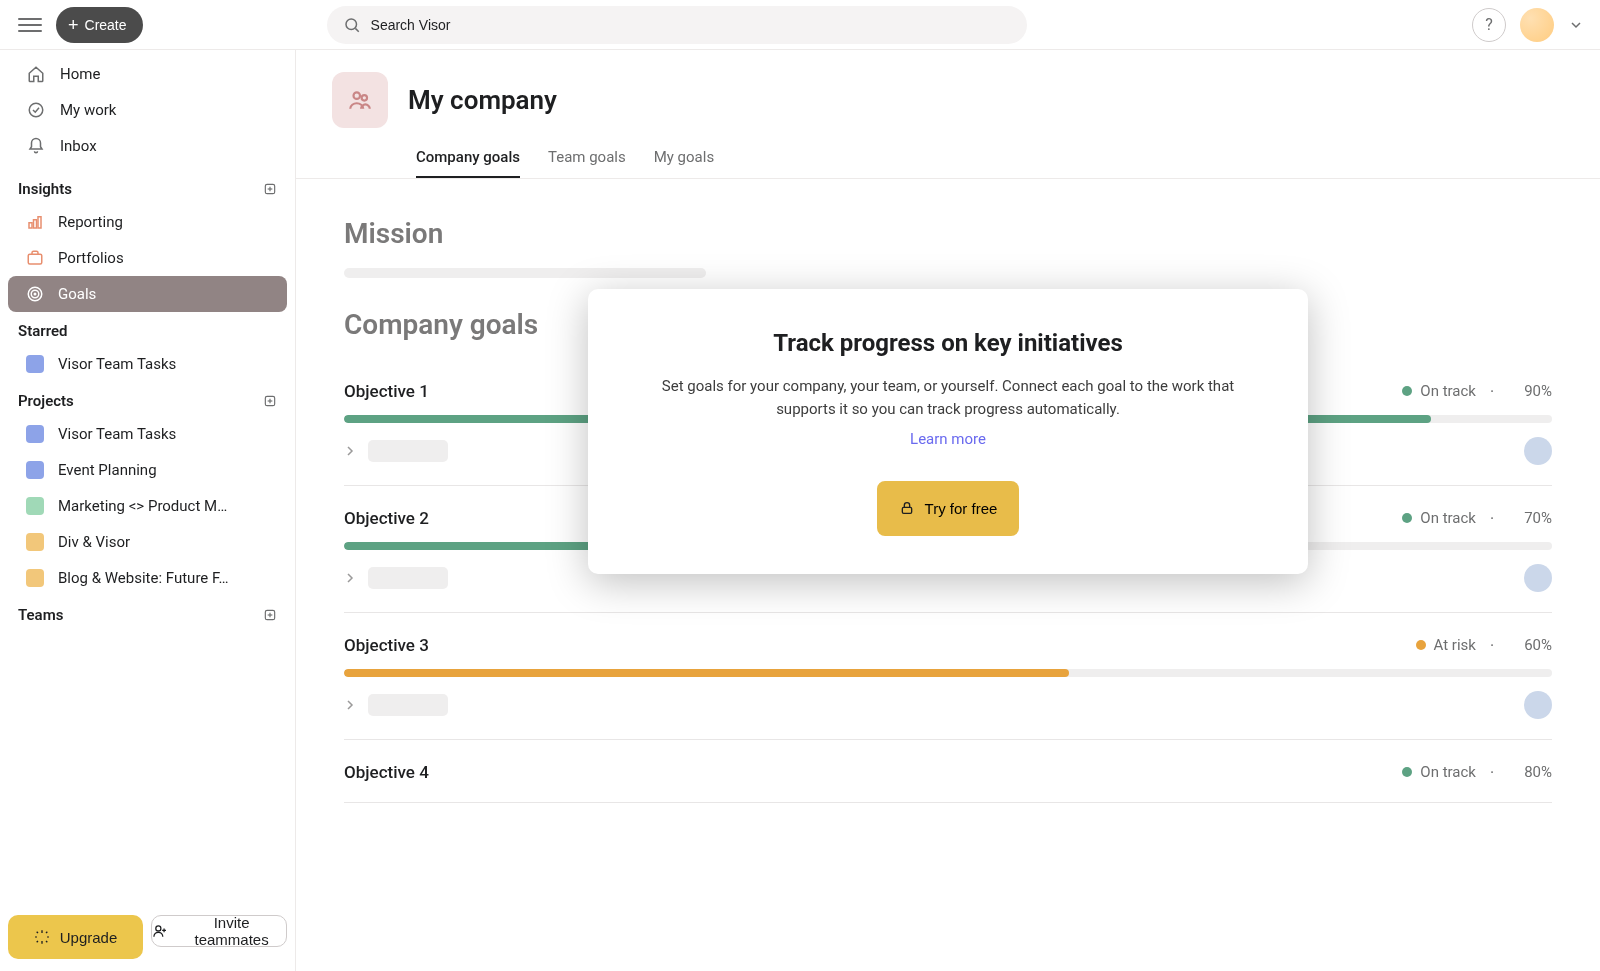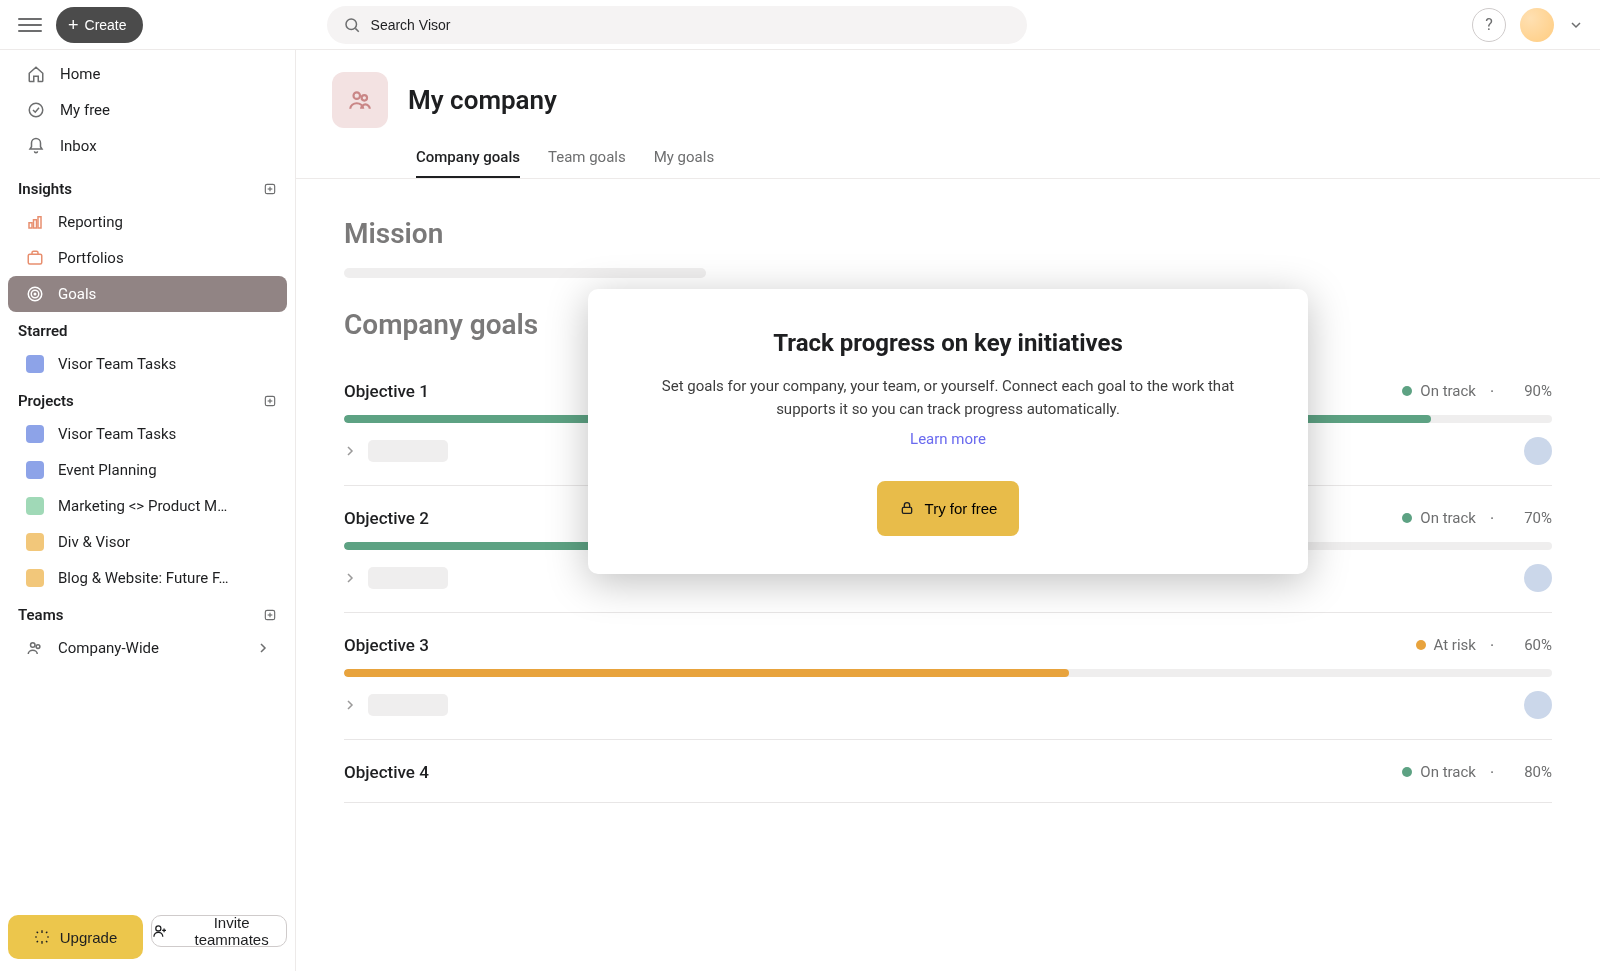--- a/index.html
+++ b/index.html
@@ -203,7 +203,7 @@
               <path d="M8 12l3 3 5-6"></path>
             </svg>
           </span>
-        <span>My free</span>
+        <span>My work</span>
       </div>
       <div class="nav-item">
         <span class="ico">

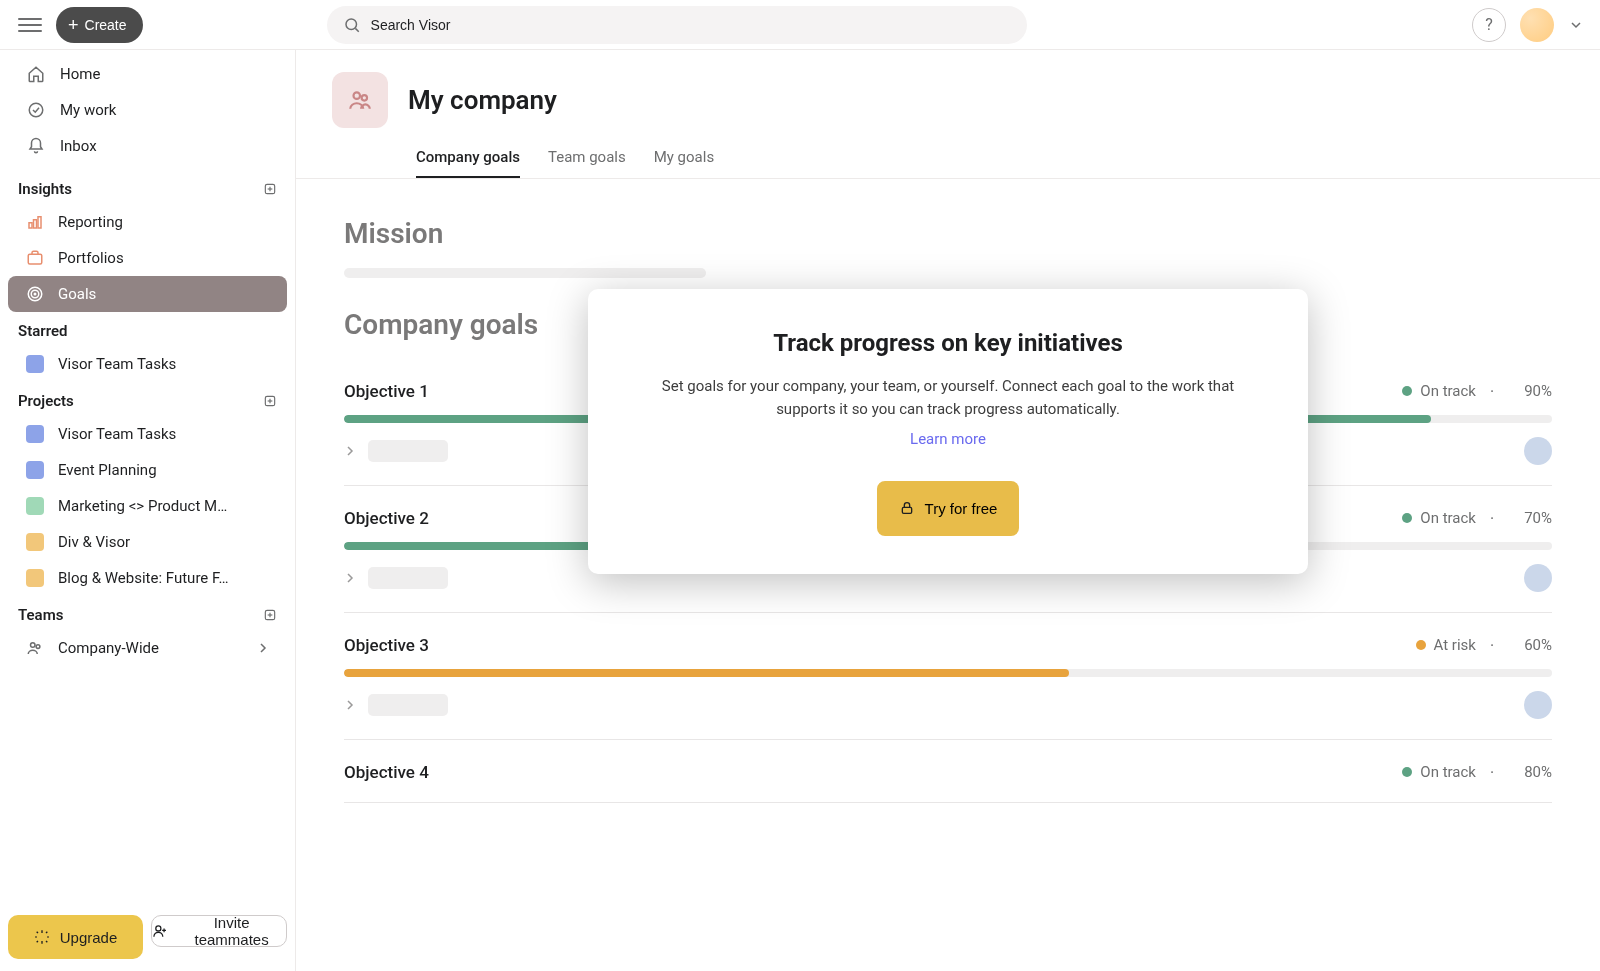--- a/index.html
+++ b/index.html
@@ -305,21 +305,6 @@
           </svg>
         </span>
     </div>
-    <div class="proj-item">
-      <span class="ico">
-          <svg width="18" height="18" viewBox="0 0 24 24" fill="none" stroke="#6d6e6f" stroke-width="2">
-            <circle cx="9" cy="8" r="3"></circle>
-            <circle cx="16" cy="10" r="2.5"></circle>
-            <path d="M3 20c0-3 3-5 6-5s6 2 6 5"></path>
-          </svg>
-        </span>
-      <span>Company-Wide</span>
-      <span style="margin-left:auto">
-          <svg width="12" height="12" viewBox="0 0 12 12">
-            <path d="M4 2l4 4-4 4" stroke="#6d6e6f" stroke-width="1.5" fill="none"></path>
-          </svg>
-        </span>
-    </div>
 
     <div class="sidebar-bottom">
       <button class="upgrade-btn">

